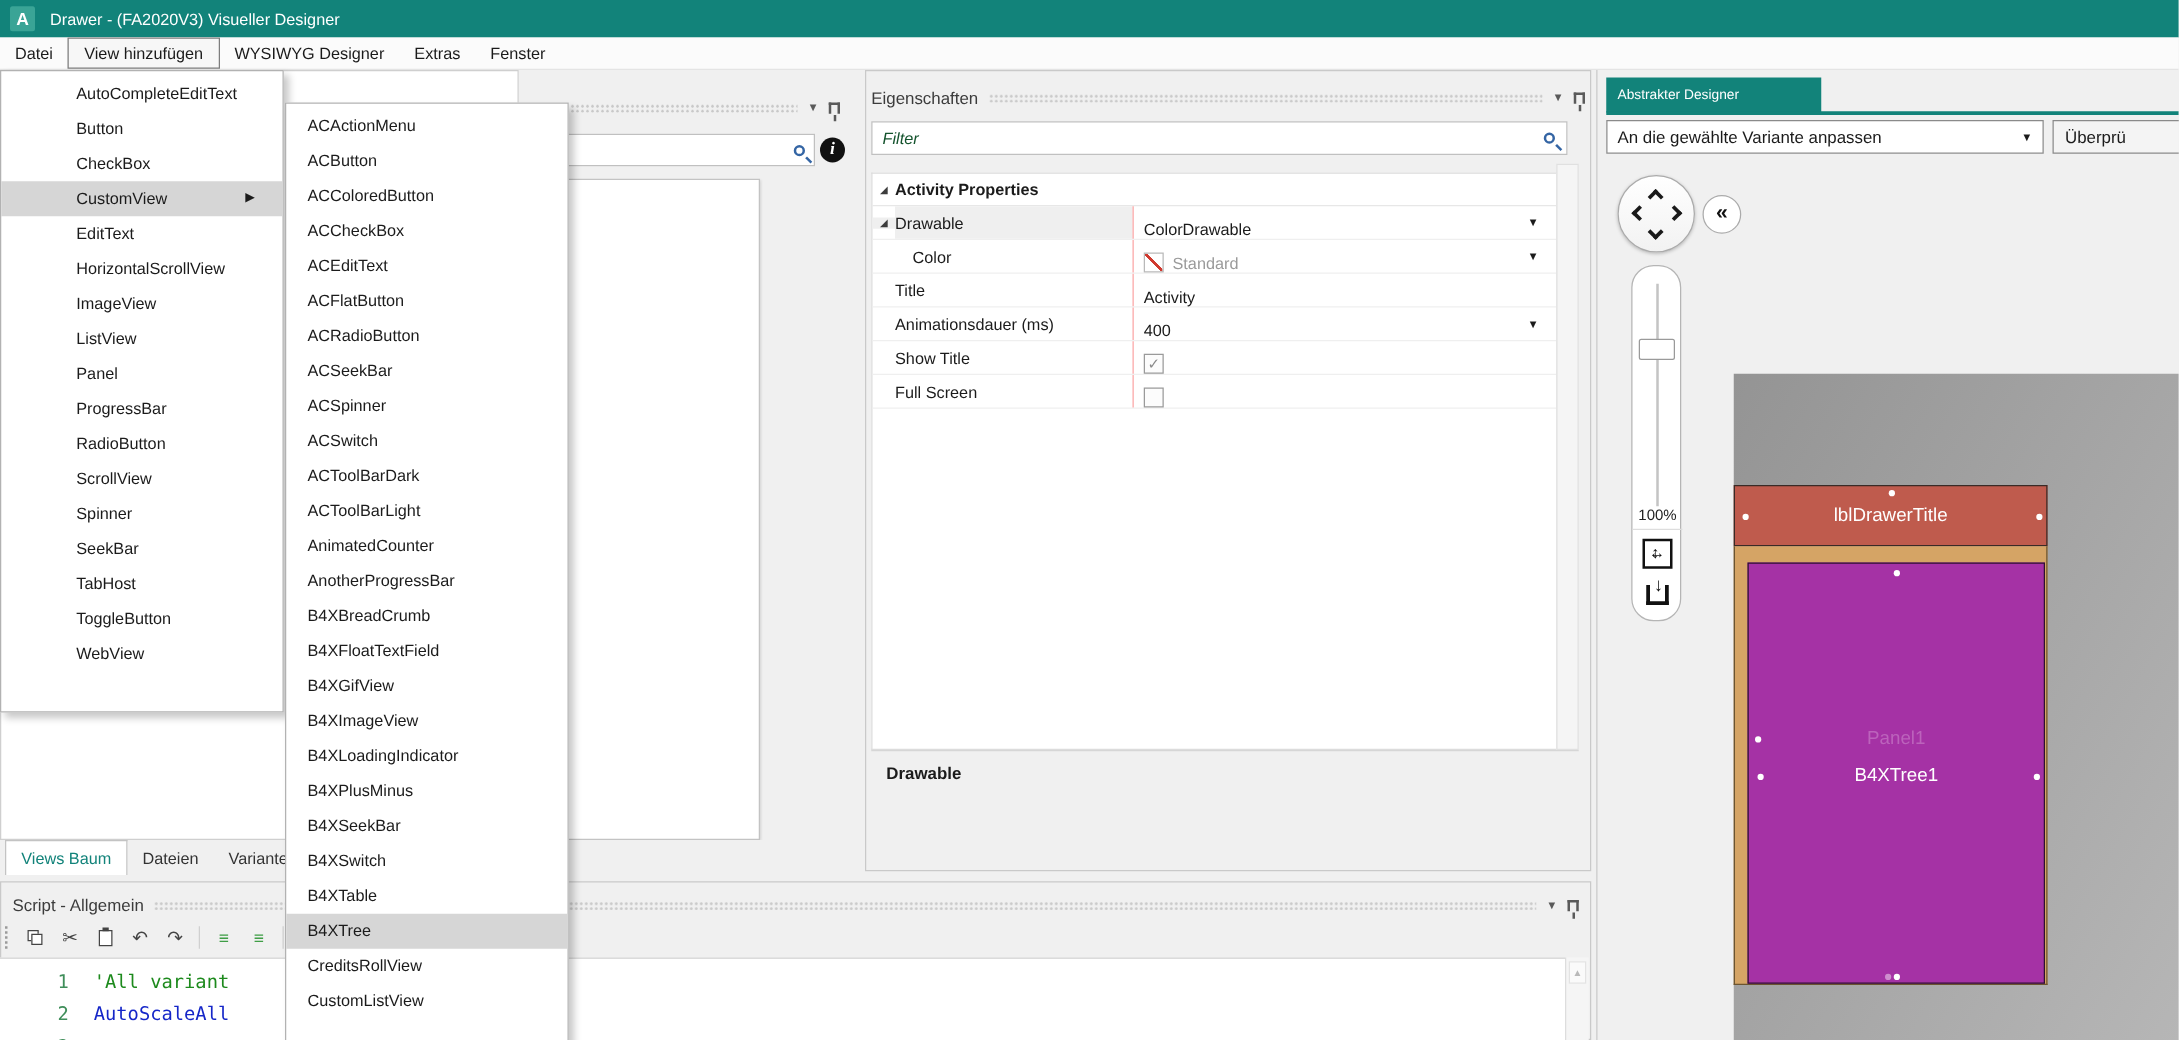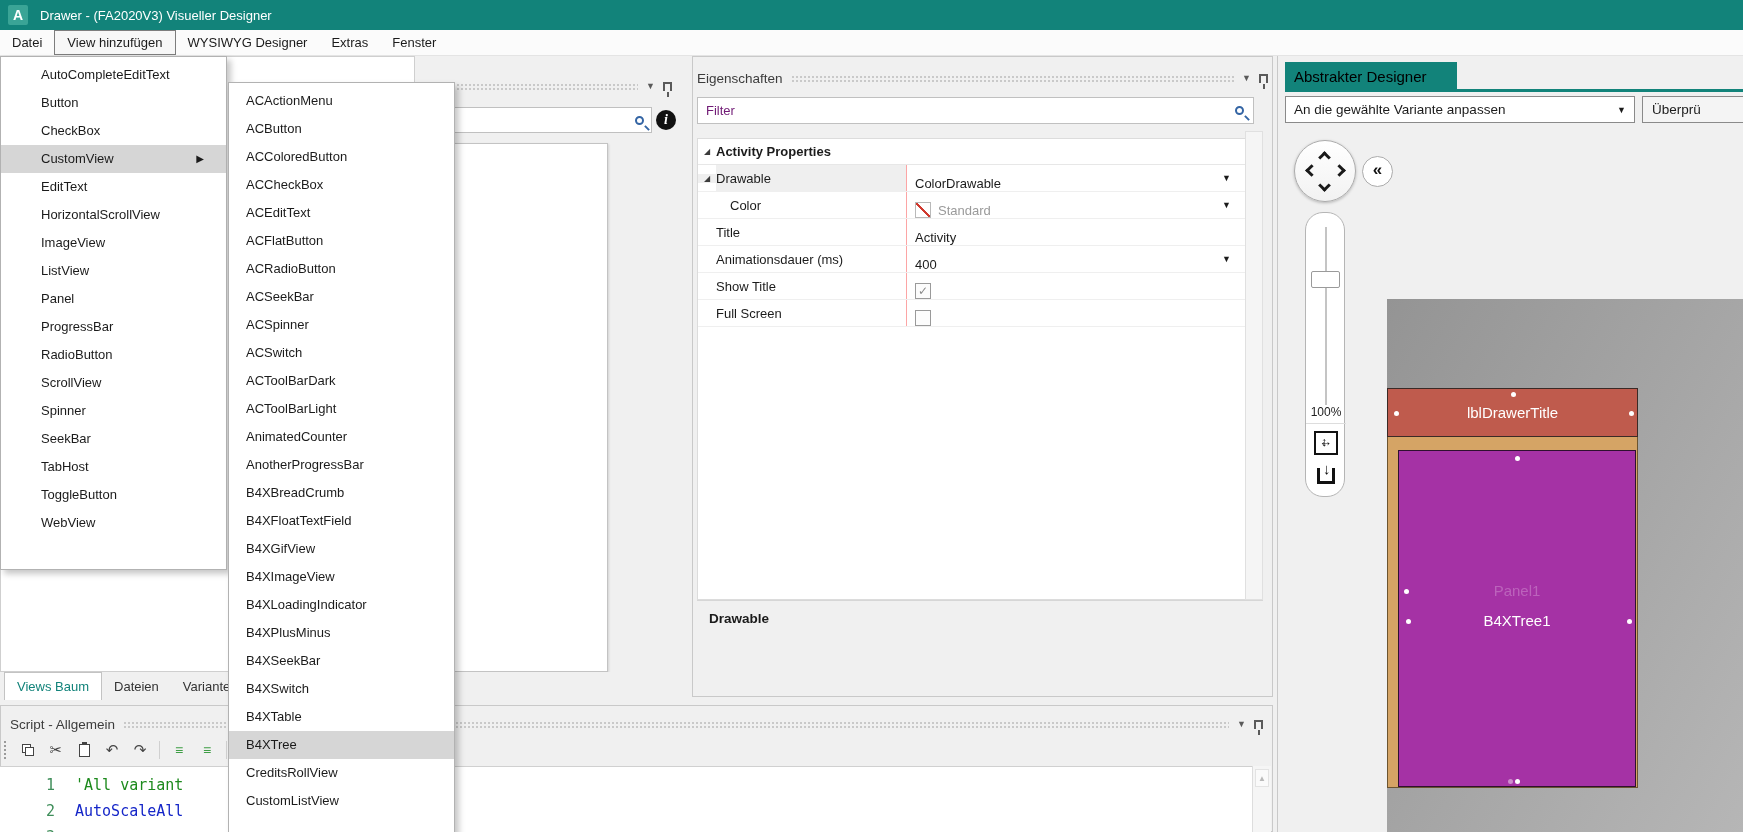--- a/index.html
+++ b/index.html
@@ -36,7 +36,7 @@
   .menu{position:absolute;background:#fff;border:1px solid #b2b2b2;box-shadow:4px 4px 6px rgba(0,0,0,.22);z-index:100;padding-top:4px;}
   #view-menu{left:0;top:56px;width:227px;height:514px;}
   #custom-submenu{left:228px;top:82px;width:227px;height:754px;z-index:110;}
-  .menu .mi{height:28px;line-height:28px;padding-left:40px;font-size:13px;white-space:nowrap;position:relative;}
+  .menu .mi{height:28px;line-height:28px;padding-left:60px;font-size:13px;white-space:nowrap;position:relative;}
   #custom-submenu .mi{padding-left:17px;}
   .menu .mi.hl{background:#d6d6d6;}
   .mi .sub-arrow{position:absolute;right:22px;top:0;font-size:10px;color:#1b1b1b;}

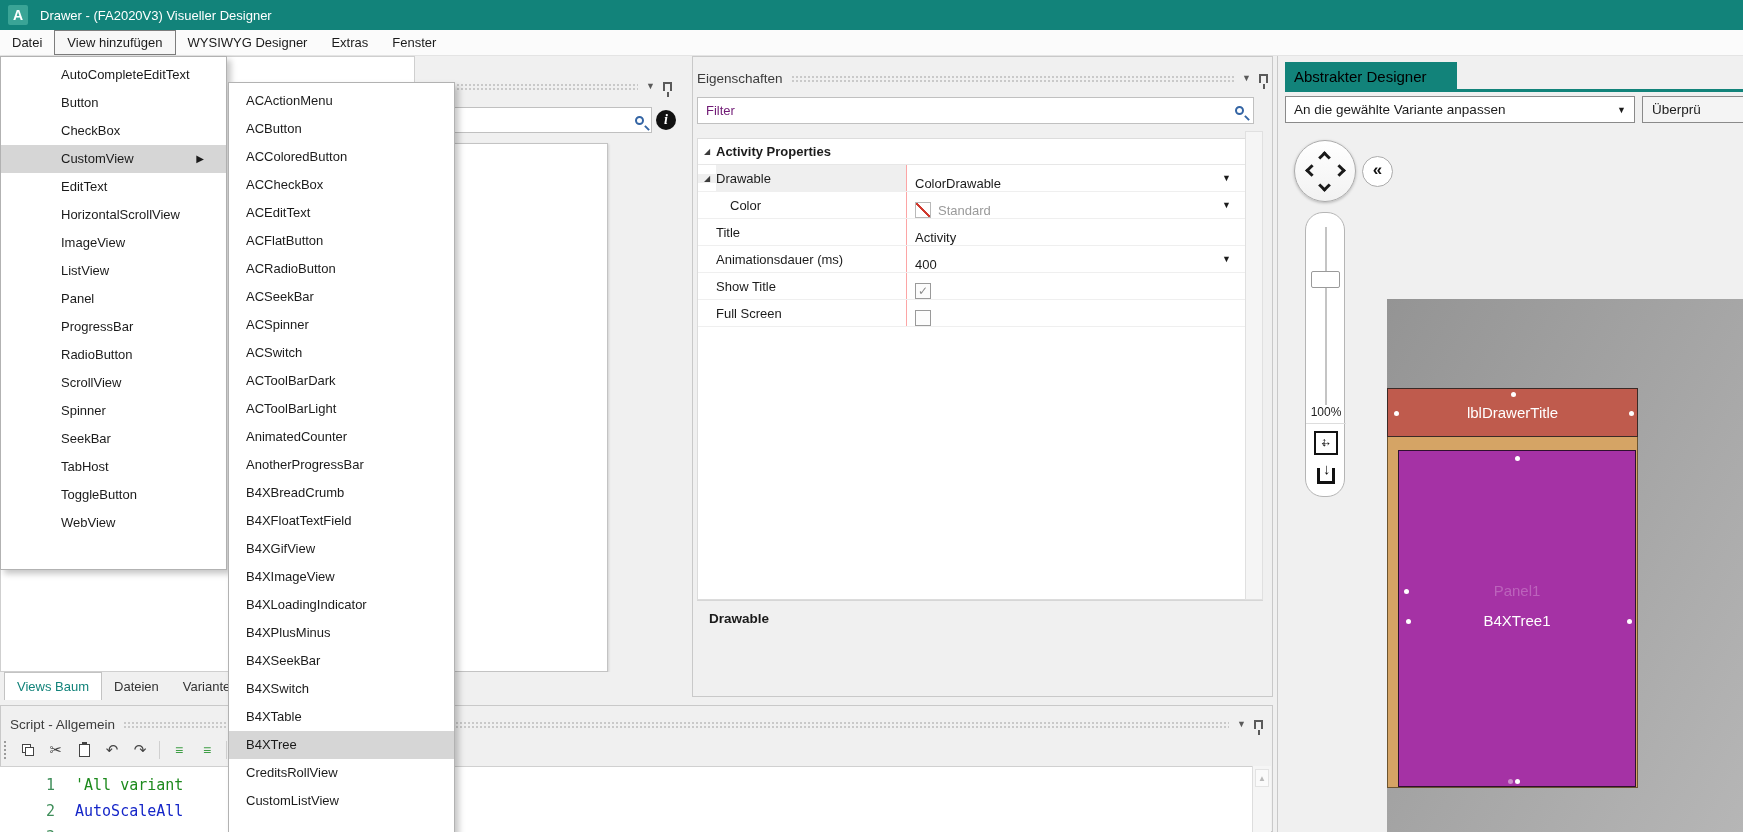--- a/index.html
+++ b/index.html
@@ -95,7 +95,7 @@
 
   
   #right-panel{left:1277px;top:56px;width:466px;height:776px;background:#f0f0f0;border-left:1px solid #c9c9c9;}
-  #ad-tab{left:1285px;top:62px;width:172px;height:28px;background:#12837a;color:#000000;font-size:15px;display:flex;align-items:center;padding-left:9px;}
+  #ad-tab{left:1285px;top:62px;width:172px;height:28px;background:#12837a;color:#ffffff;font-size:11px;display:flex;align-items:center;padding-left:9px;}
   #ad-underline{left:1285px;top:89px;width:458px;height:3px;background:#12837a;}
   #ad-combo{left:1285px;top:96px;width:350px;height:27px;background:#fff;border:1px solid #8a8a8a;display:flex;align-items:center;justify-content:space-between;padding:0 8px;font-size:13.5px;}
   #ad-combo .dd{font-size:9px;}

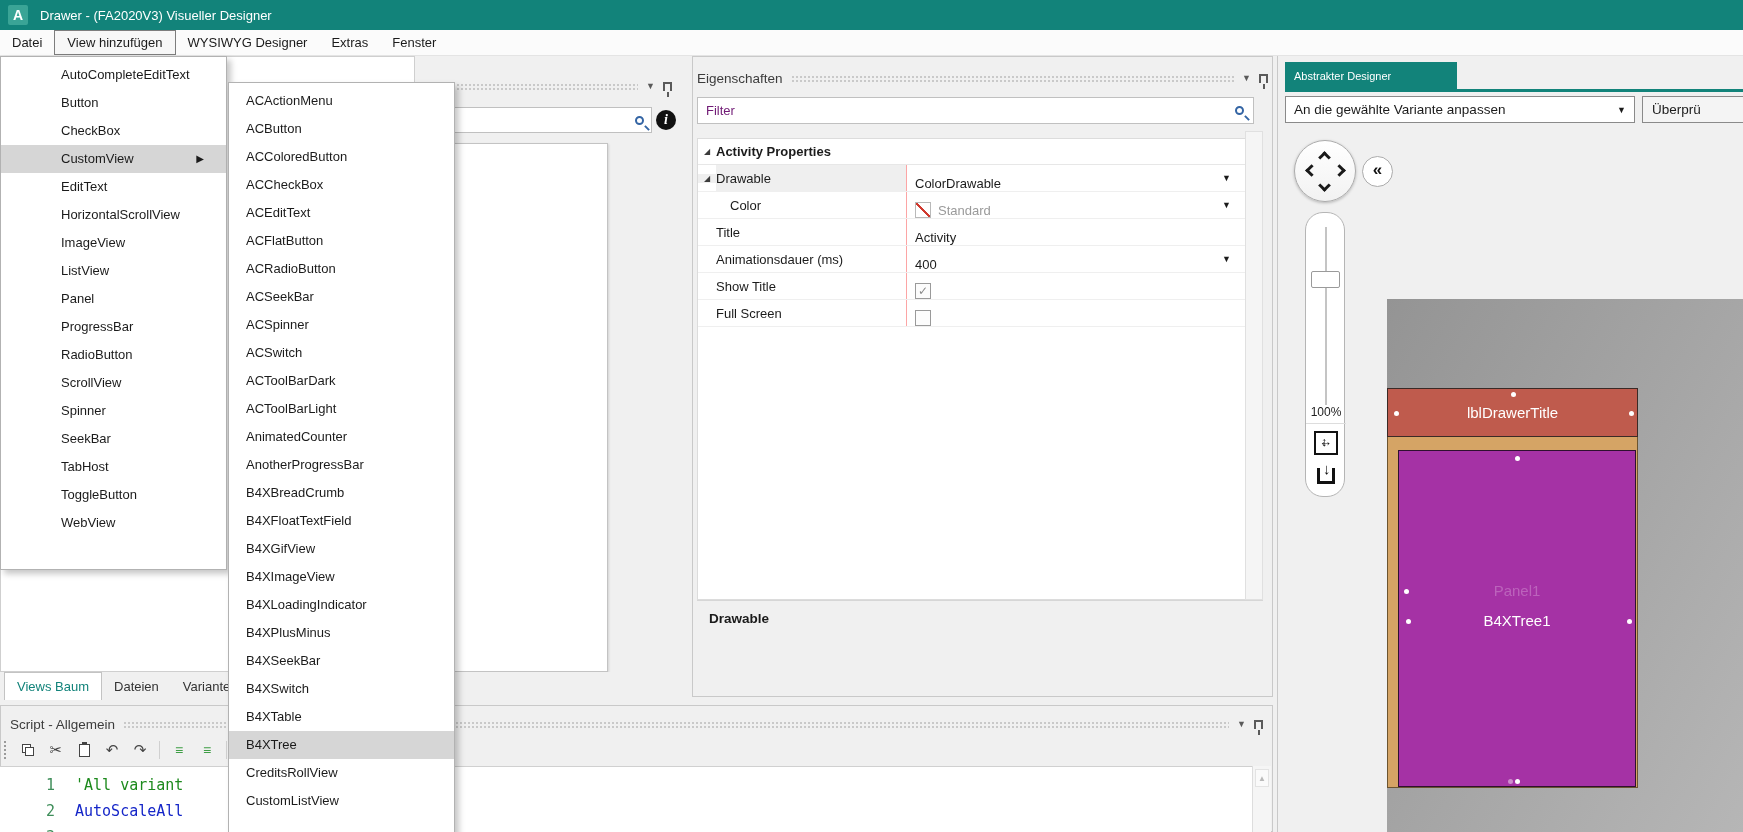--- a/index.html
+++ b/index.html
@@ -47,7 +47,7 @@
   #props-title{font-size:13.5px;color:#3c3c3c;}
   #props-hdr .grip{flex:1;}
   #props-filter{left:697px;top:97px;width:557px;height:27px;background:#fff;border:1px solid #c0c0c0;display:flex;align-items:center;}
-  #props-filter .ph{flex:1;padding-left:8px;color:#701a75;}
+  #props-filter .ph{flex:1;padding-left:8px;font-style:italic;color:#14532d;}
   #grid{left:697px;top:138px;width:548px;height:462px;background:#fff;border:1px solid #dcdcdc;border-right:none;}
   .prow{display:flex;align-items:center;height:27px;border-bottom:1px solid #efefef;position:relative;}
   .prow.section{font-weight:bold;height:26px;border-bottom:1px solid #e7e7e7;}

